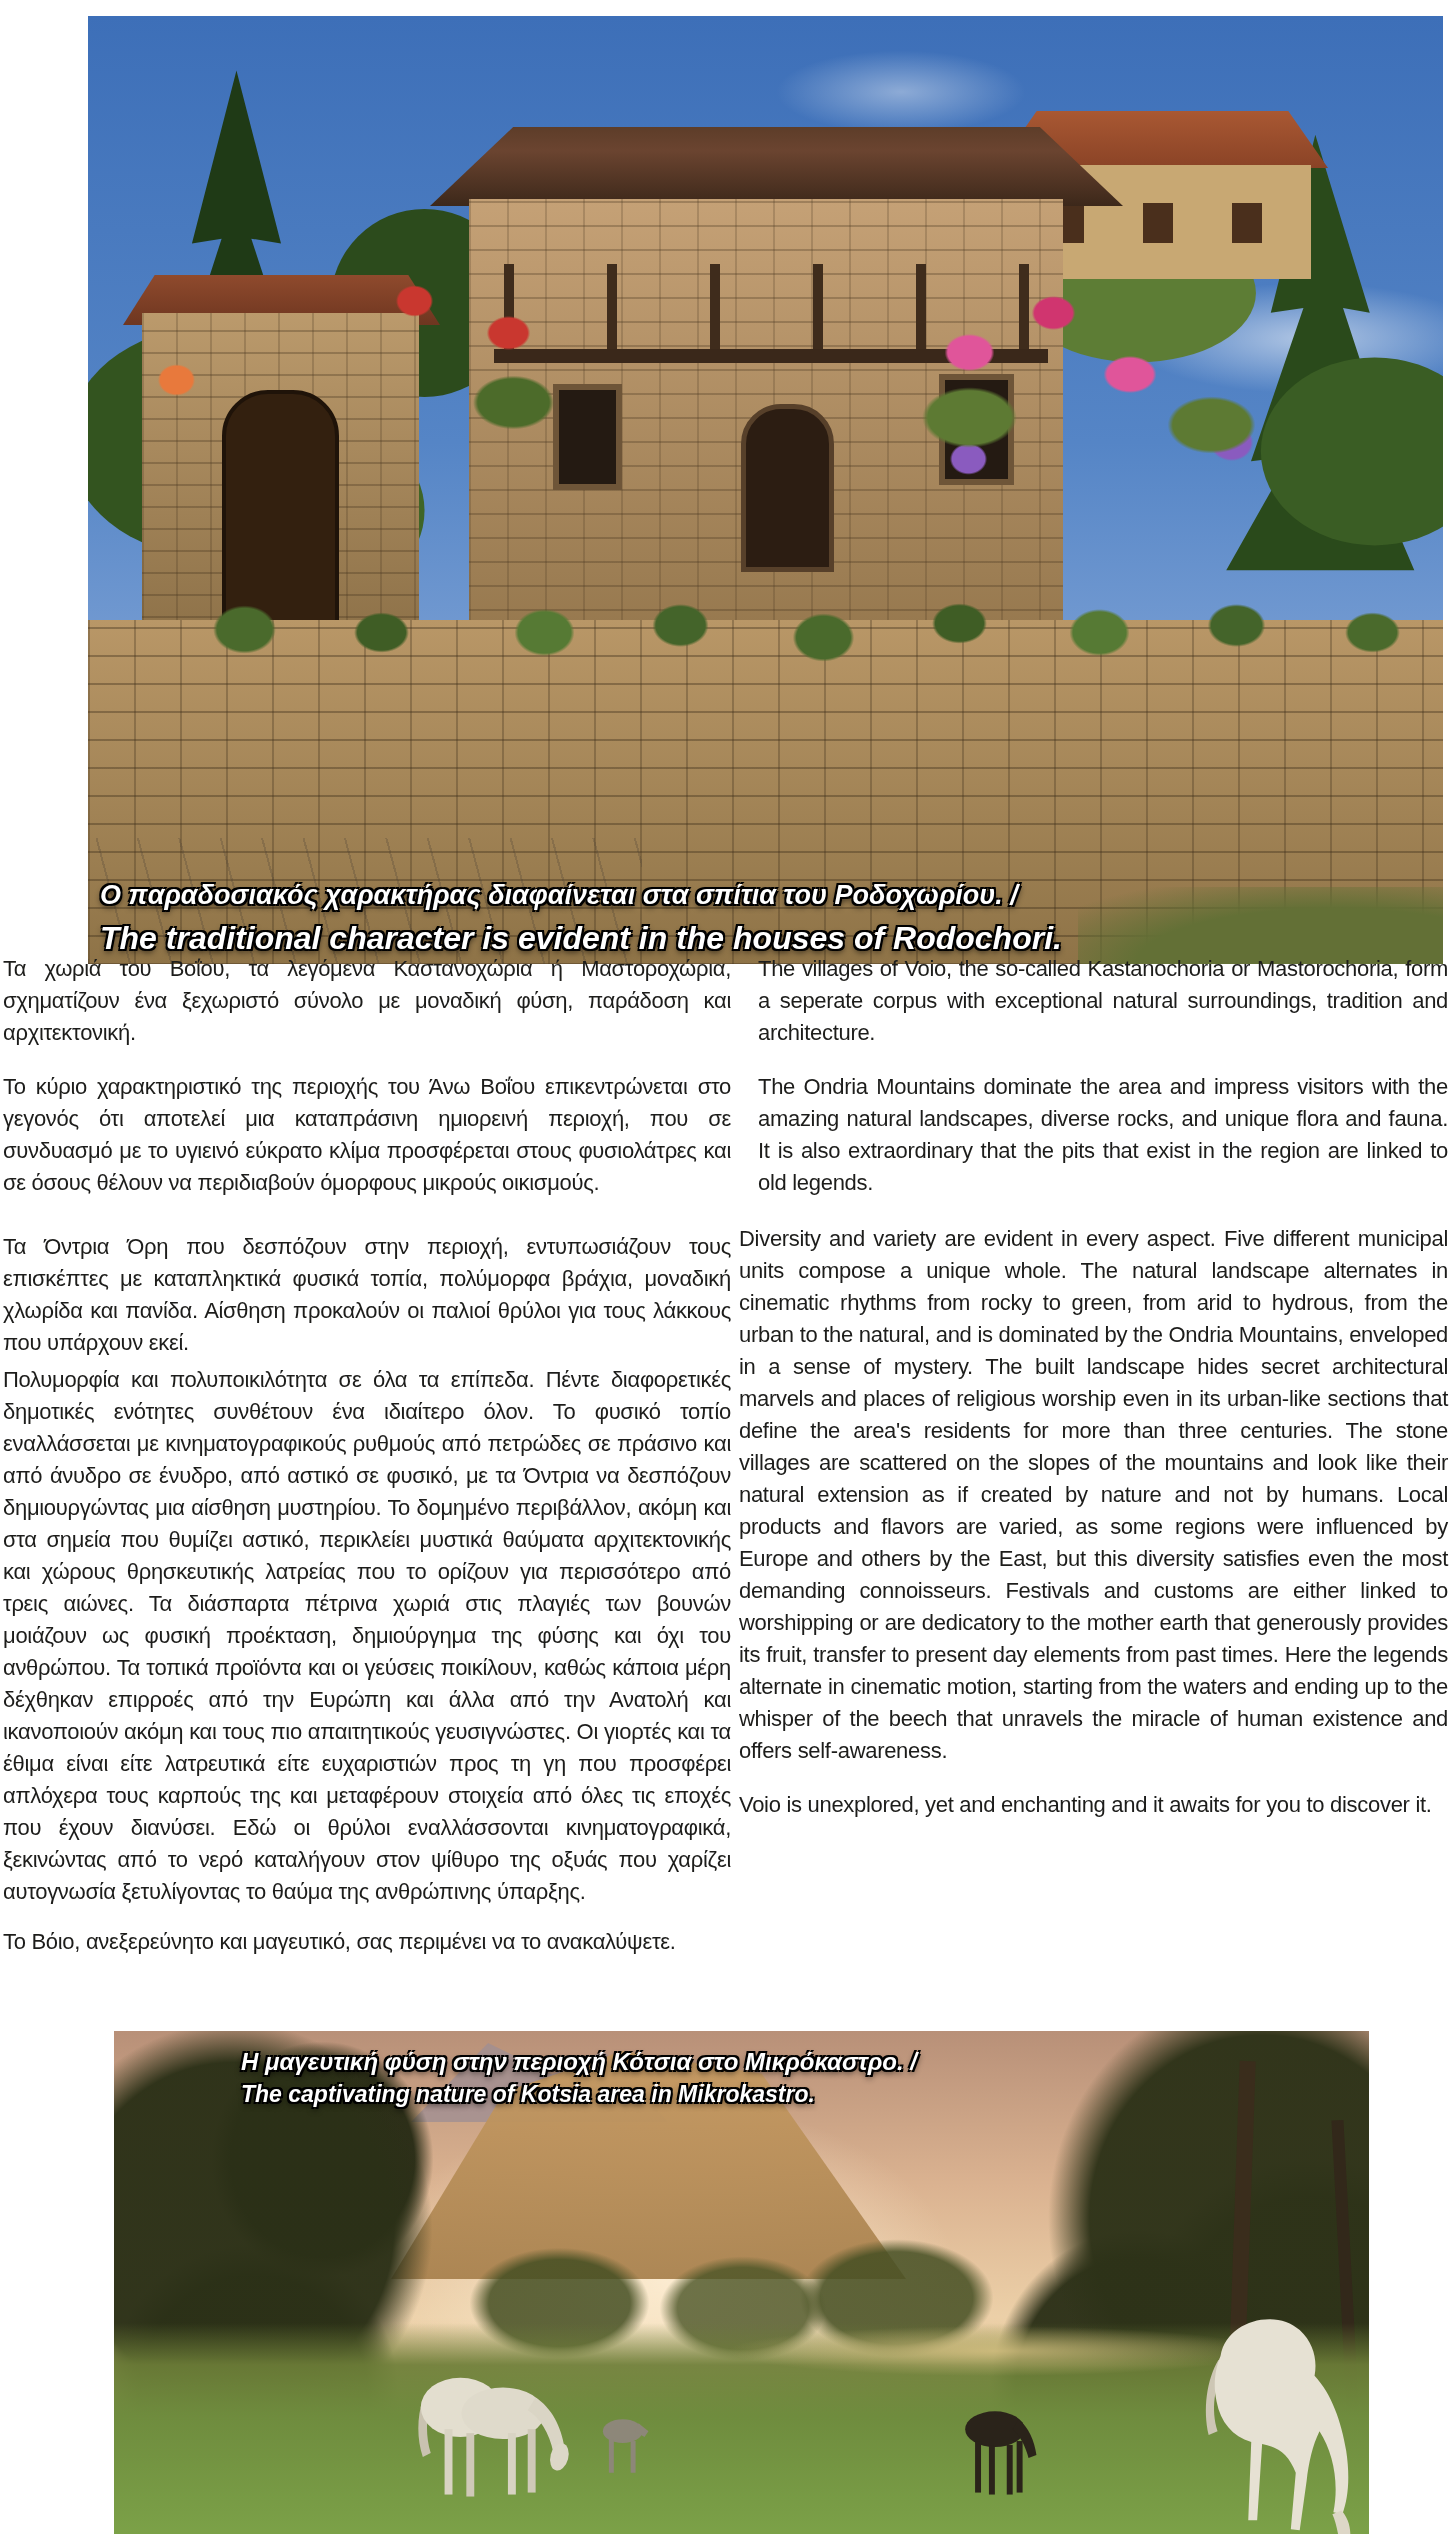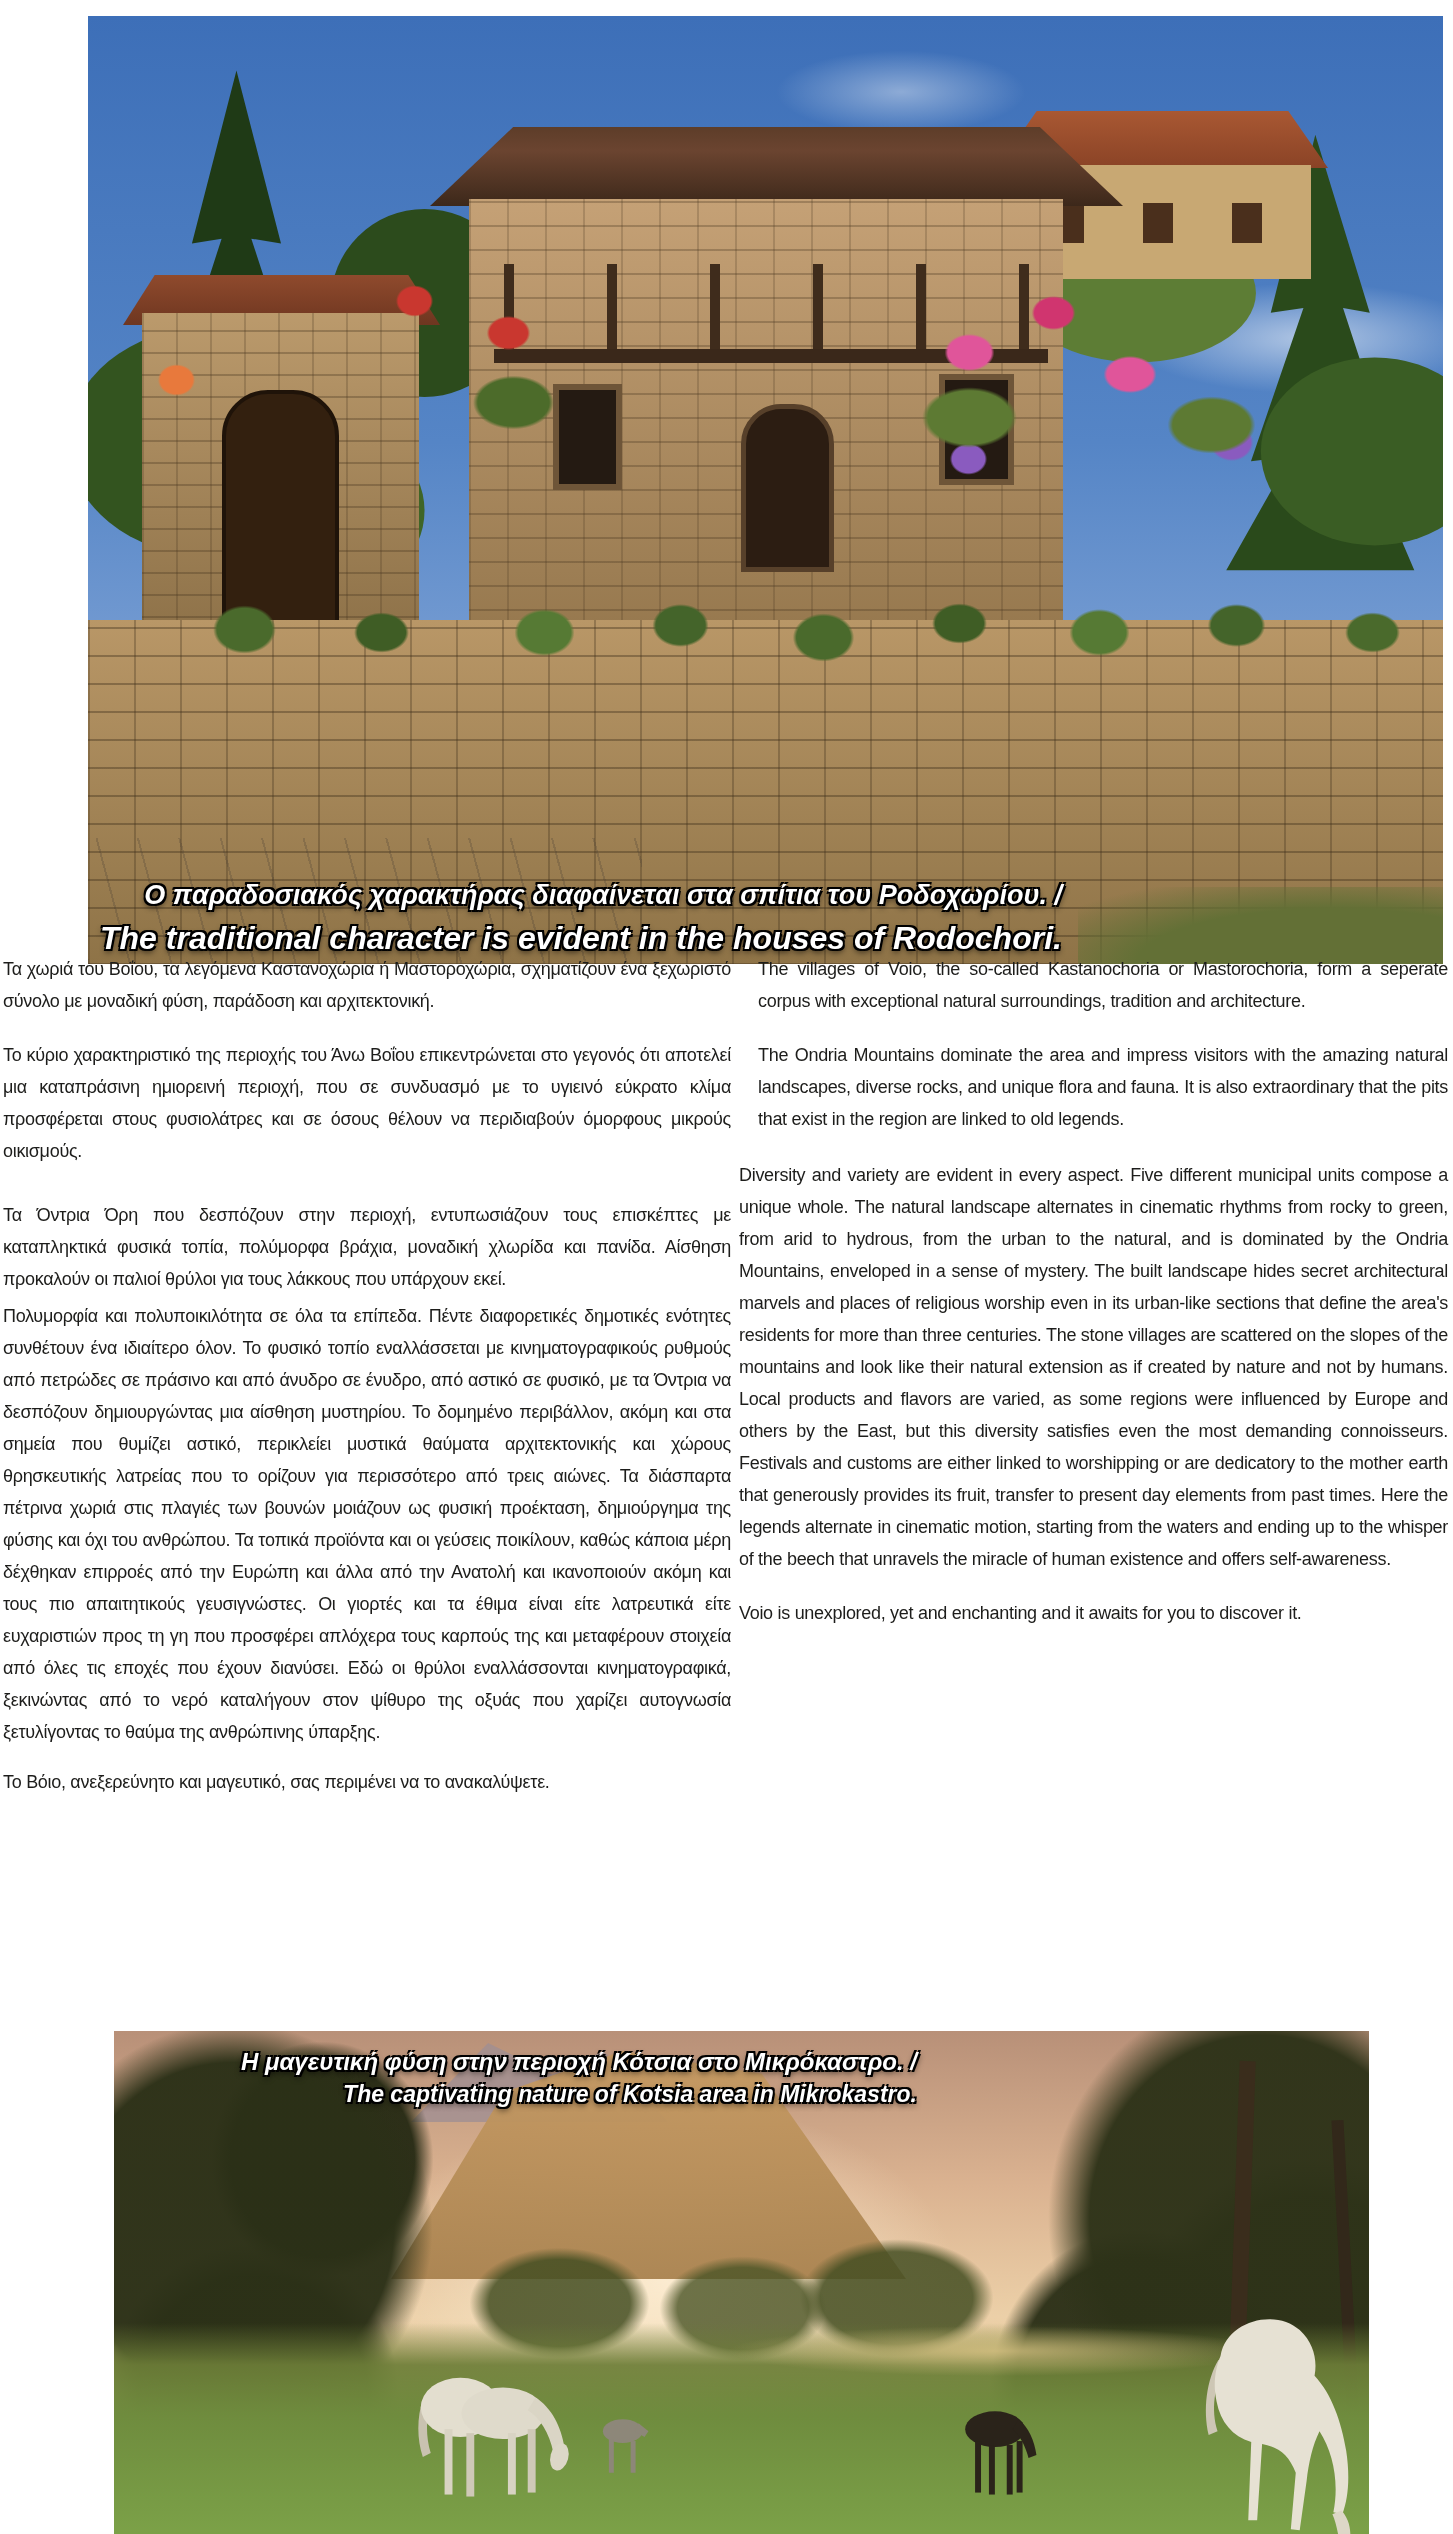--- a/index.html
+++ b/index.html
@@ -10,7 +10,7 @@
     -webkit-font-smoothing:antialiased;
   }
   
-  .photo{position:absolute;overflow:hidden;text-align:right;}
+  .photo{position:absolute;overflow:hidden;}
   .photo *{position:absolute;}
   .photo-top{left:48px;top:0;width:1355px;height:948px;}
   .photo-bottom{left:74px;top:2015px;width:1255px;height:520px;}

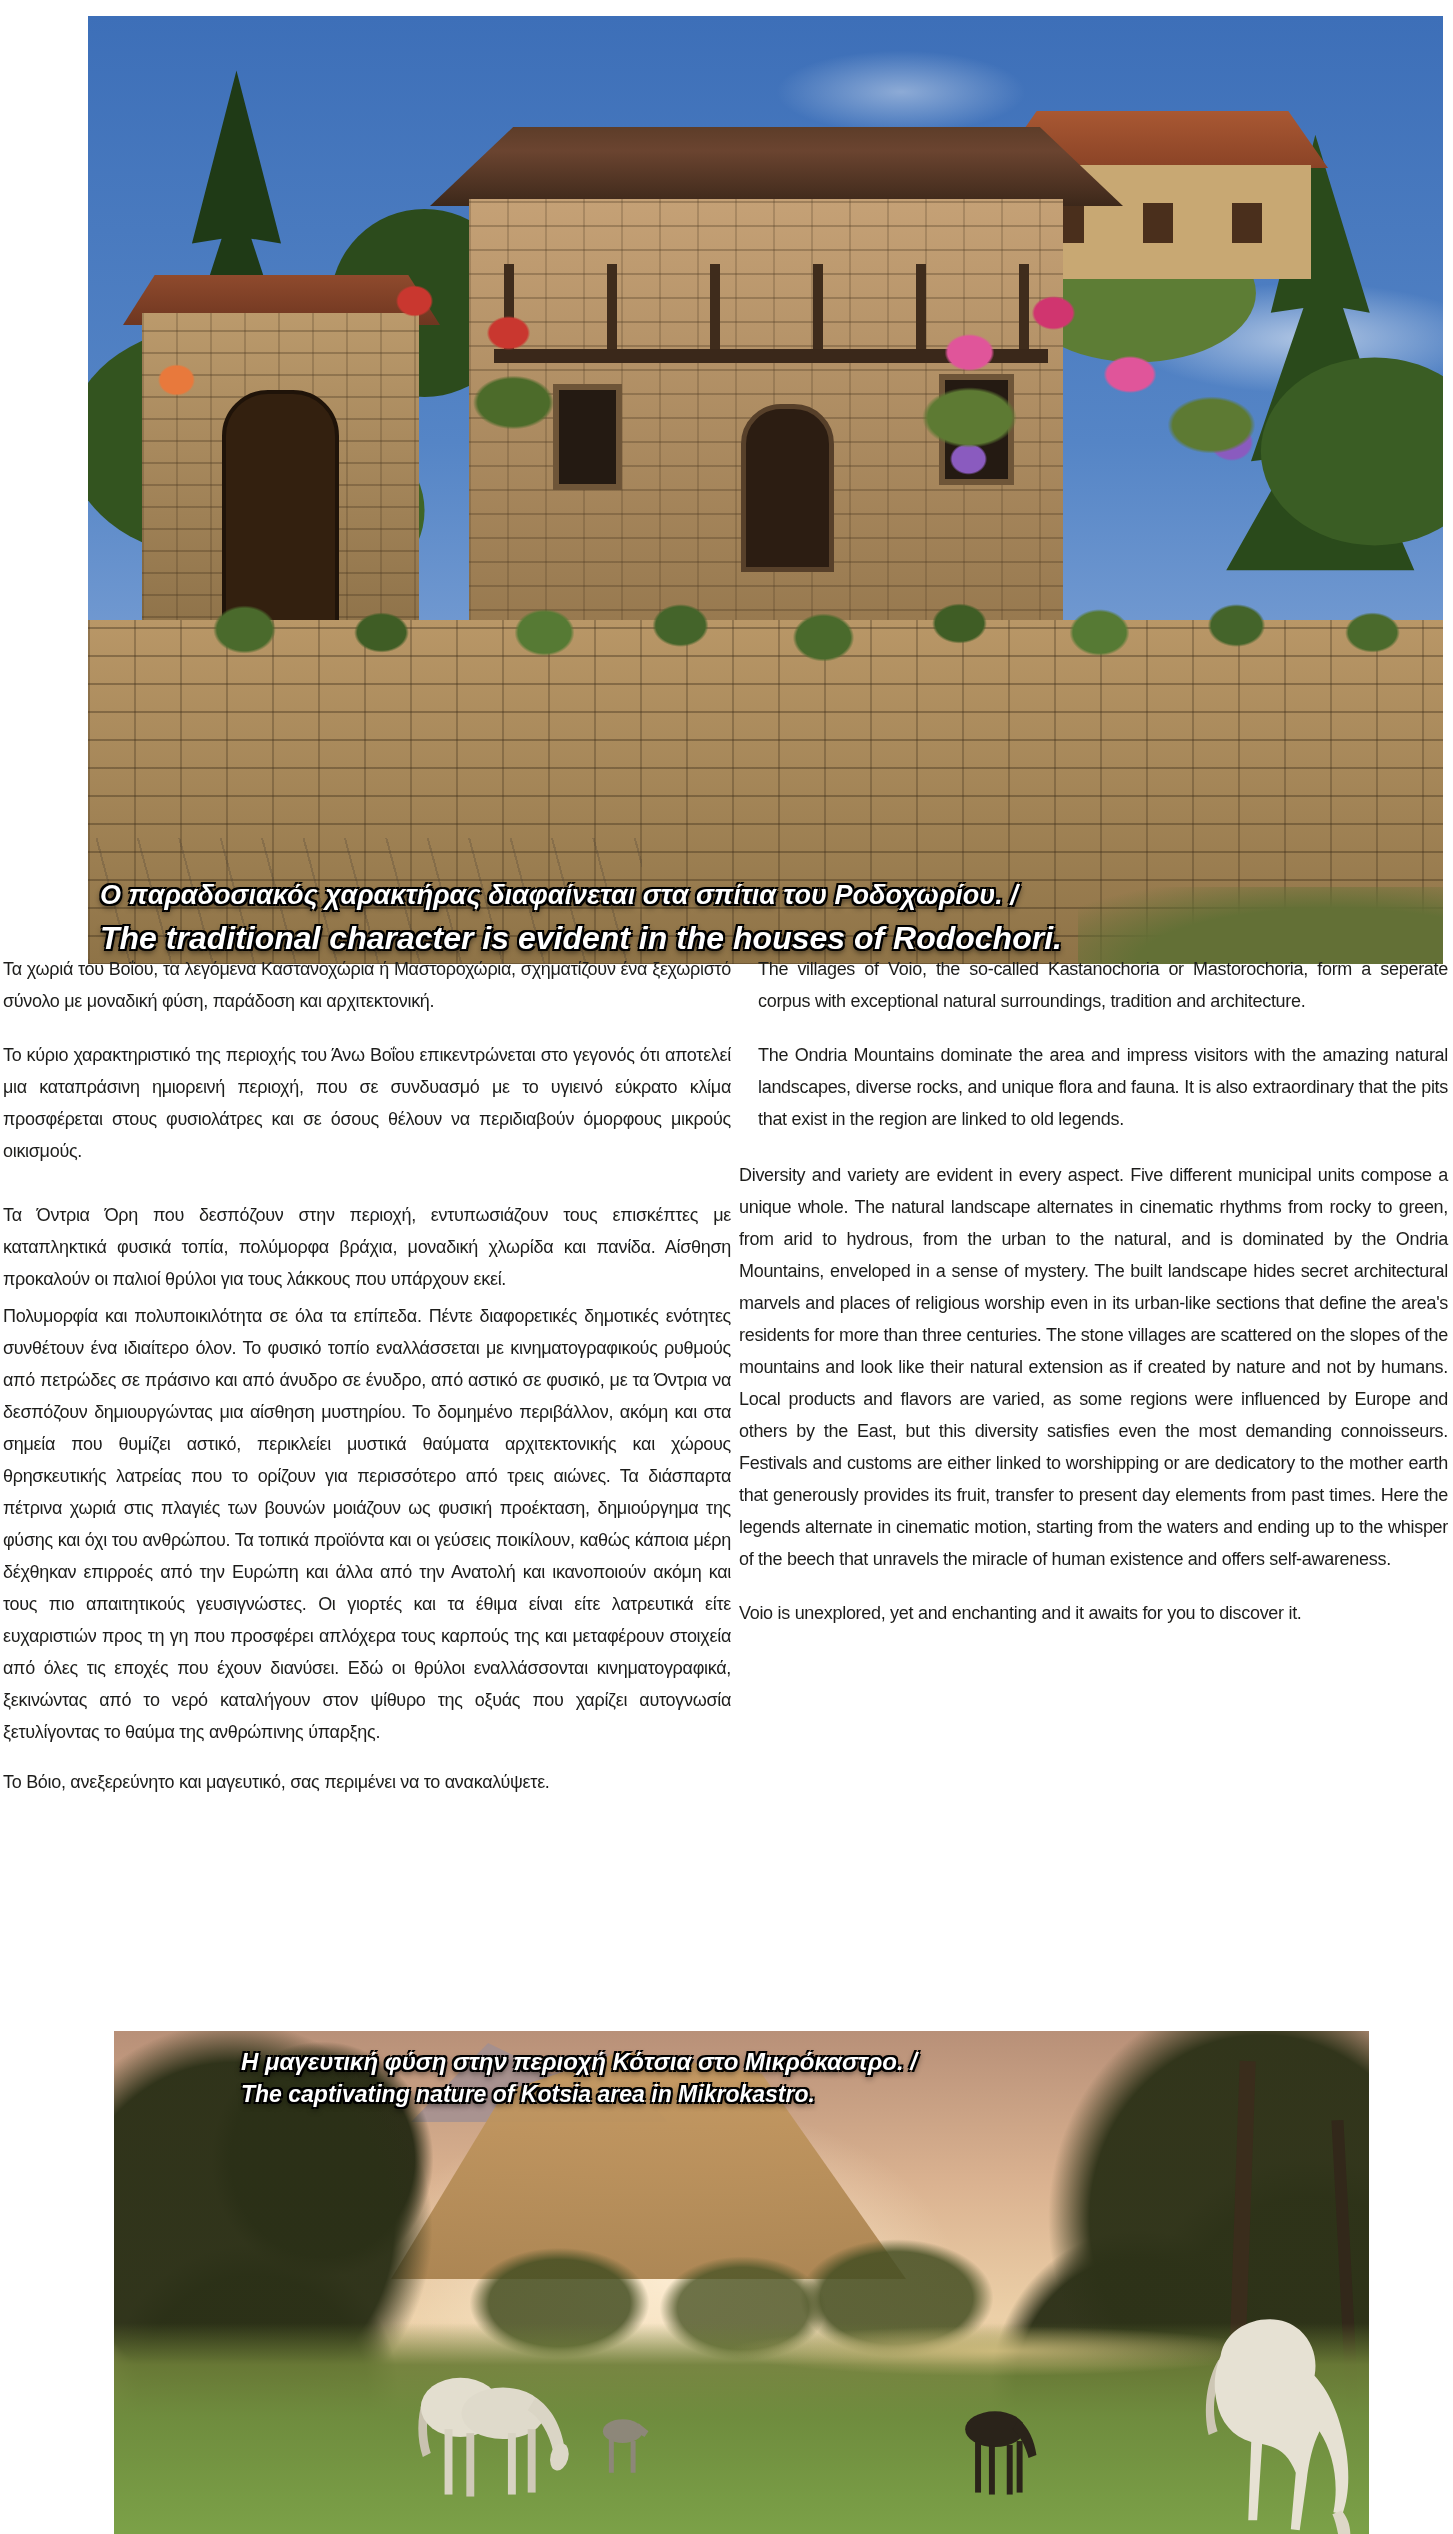--- a/index.html
+++ b/index.html
@@ -129,7 +129,7 @@
   .cap-bottom .cap-en{font-size:23px;line-height:33px;}
 
   
-  .col{position:absolute;top:953px;color:#1d1d1b;font-size:18px;line-height:32px;
+  .col{position:absolute;top:953px;color:#1d1d1b;font-size:22px;line-height:32px;
     letter-spacing:-0.3px;text-align:justify;hyphens:auto;}
   .col-gr{left:3px;width:728px;}
   .col-en{left:739px;width:709px;}

